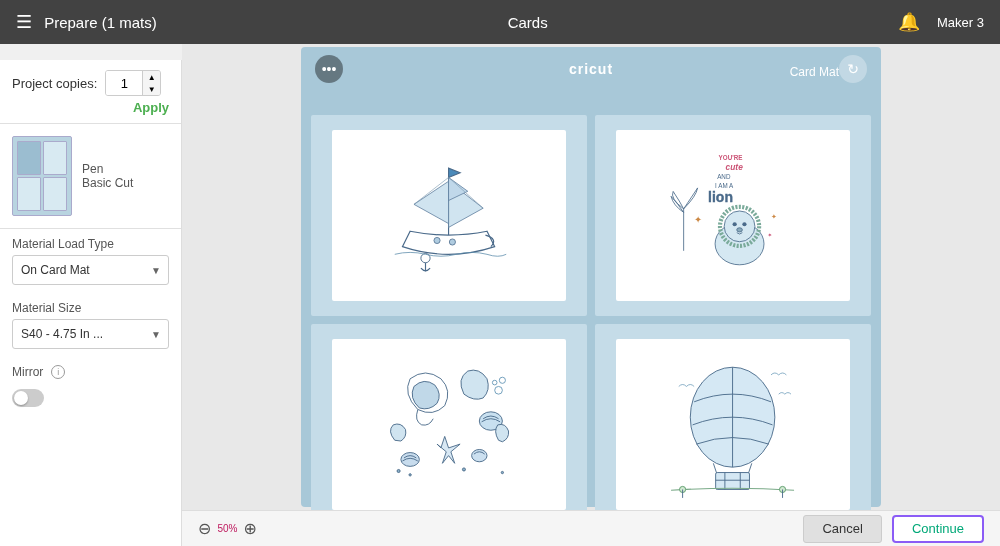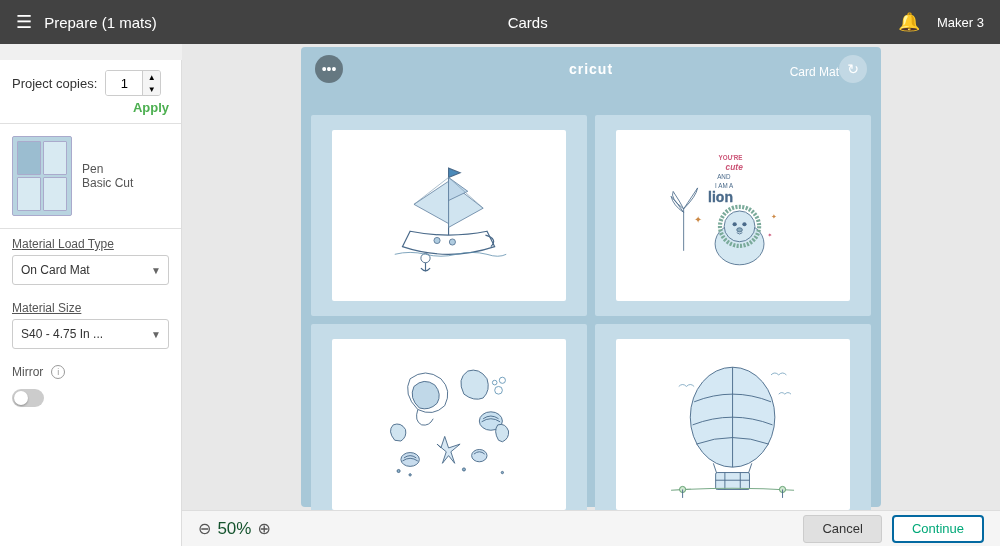--- a/index.html
+++ b/index.html
@@ -51,7 +51,7 @@
 
     
     .section-label {
-      font-size: 12px; color: #555; padding: 8px 12px 4px 12px; font-weight: 500; text-decoration: underline;
+      font-size: 12px; color: #555; padding: 8px 12px 4px 12px; font-weight: 500;
     }
     .select-wrap {
       margin: 0 12px 8px 12px; position: relative;

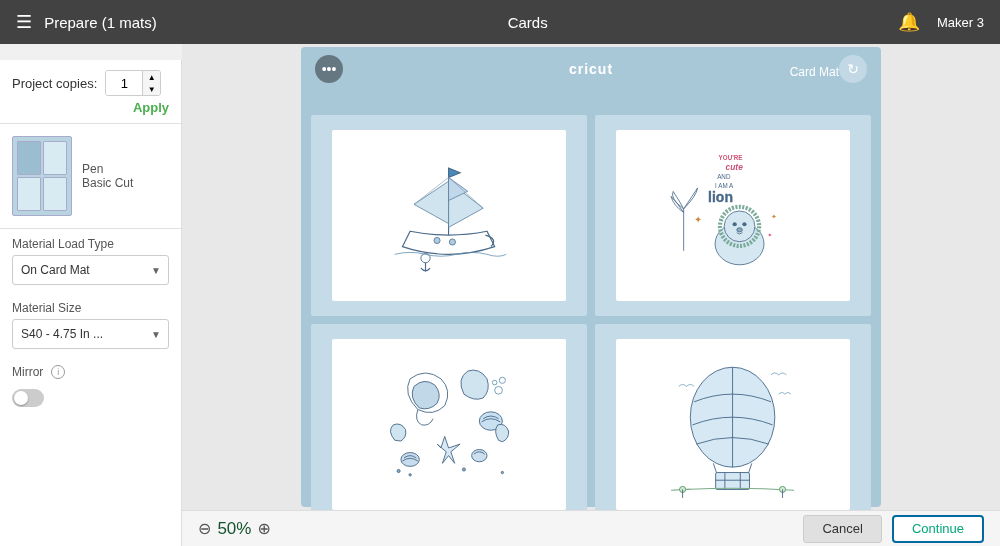--- a/index.html
+++ b/index.html
@@ -116,7 +116,7 @@
     }
     .zoom-controls { display: flex; align-items: center; gap: 6px; }
     .zoom-btn { background: none; border: none; cursor: pointer; color: #555; font-size: 16px; }
-    .zoom-val { font-size: 17px; color: #14532d; }
+    .zoom-val { font-size: 10px; color: #be185d; }
     .action-btns { display: flex; gap: 10px; }
     .cancel-btn {
       height: 28px; padding: 0 18px; background: #e0e0e0; border: 1px solid #ccc; border-radius: 3px; font-size: 13px; color: #333; cursor: pointer;

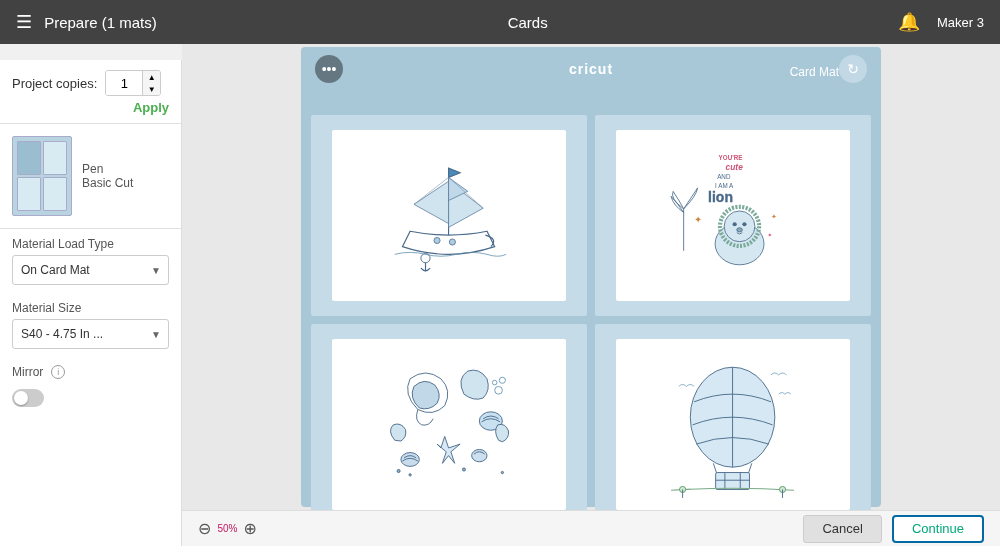--- a/index.html
+++ b/index.html
@@ -122,7 +122,7 @@
       height: 28px; padding: 0 18px; background: #e0e0e0; border: 1px solid #ccc; border-radius: 3px; font-size: 13px; color: #333; cursor: pointer;
     }
     .continue-btn {
-      height: 28px; padding: 0 18px; background: #fff; border: 2px solid #0369a1; border-radius: 4px; font-size: 13px; color: #00a878; cursor: pointer; font-weight: 500;
+      height: 28px; padding: 0 18px; background: #fff; border: 2px solid #8b5cf6; border-radius: 4px; font-size: 13px; color: #00a878; cursor: pointer; font-weight: 500;
     }
   </style>
 </head>

